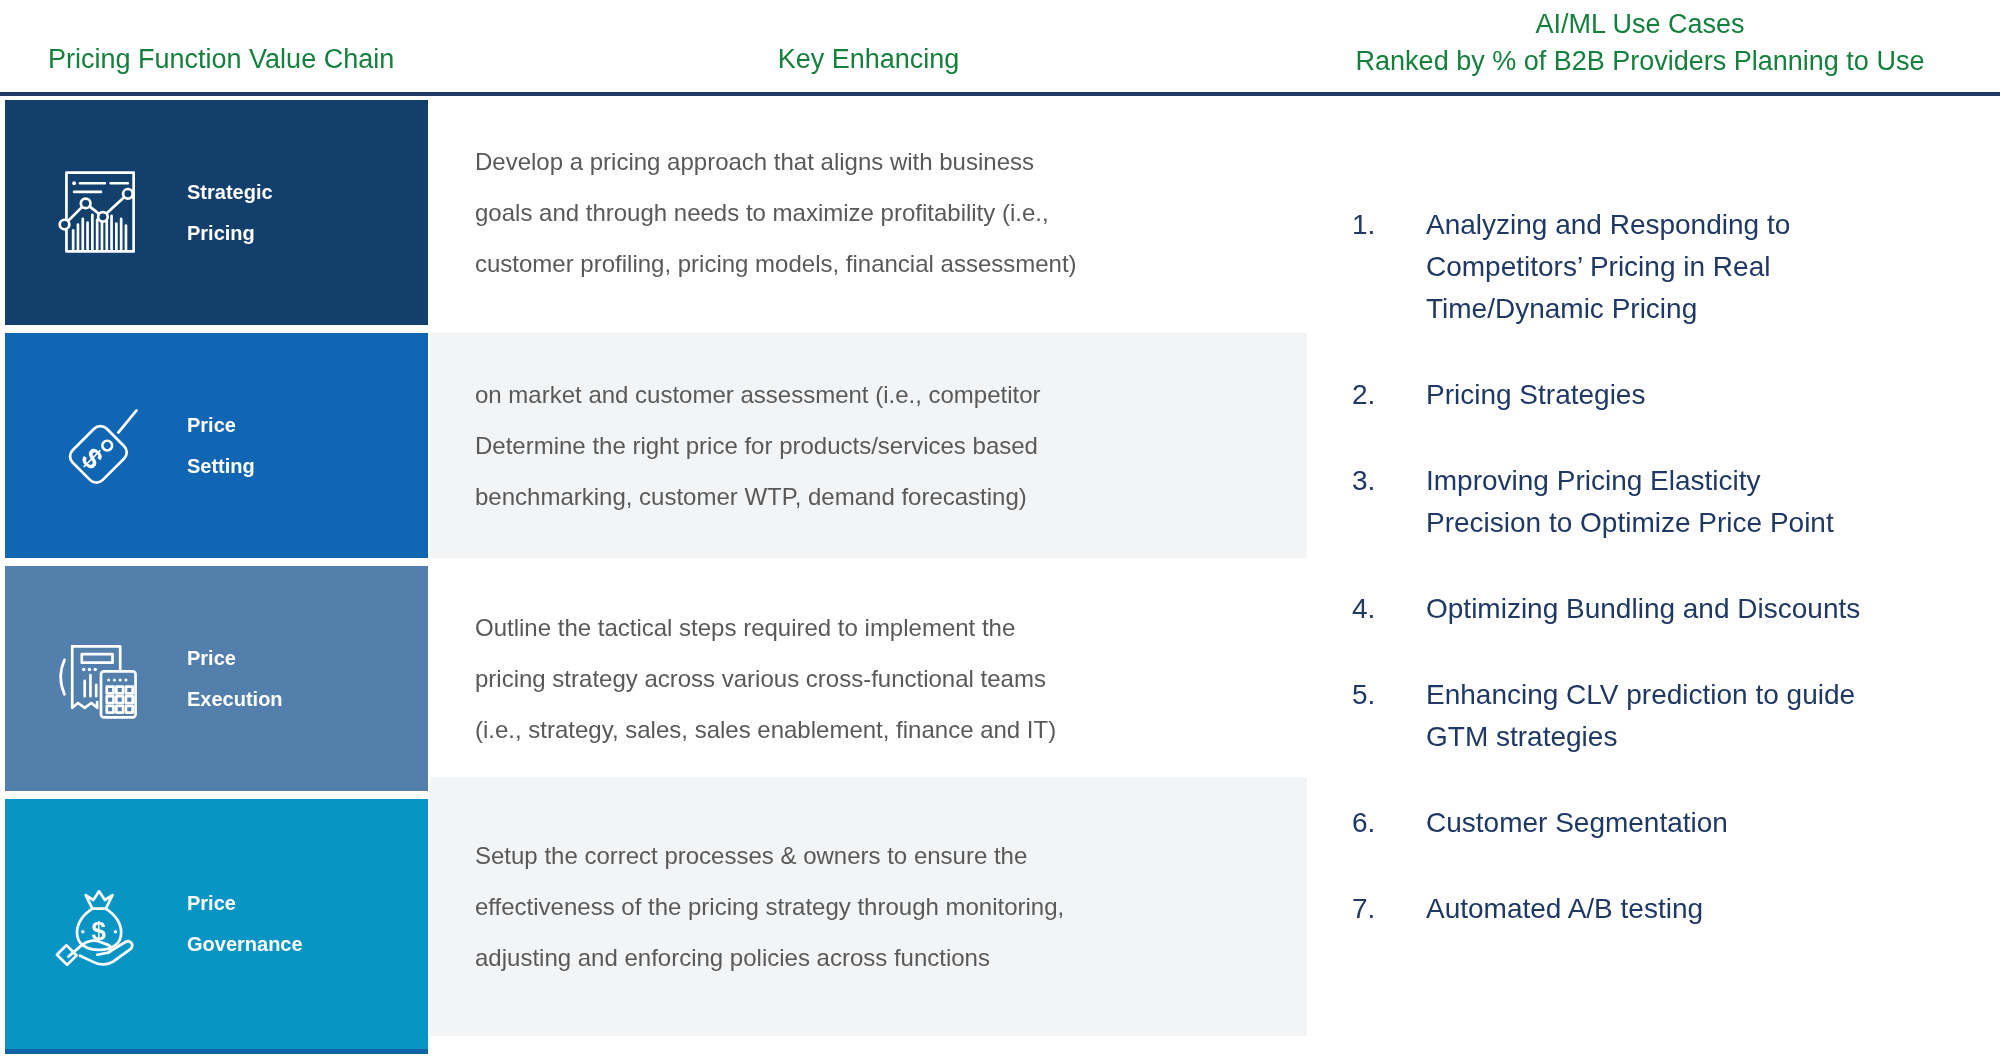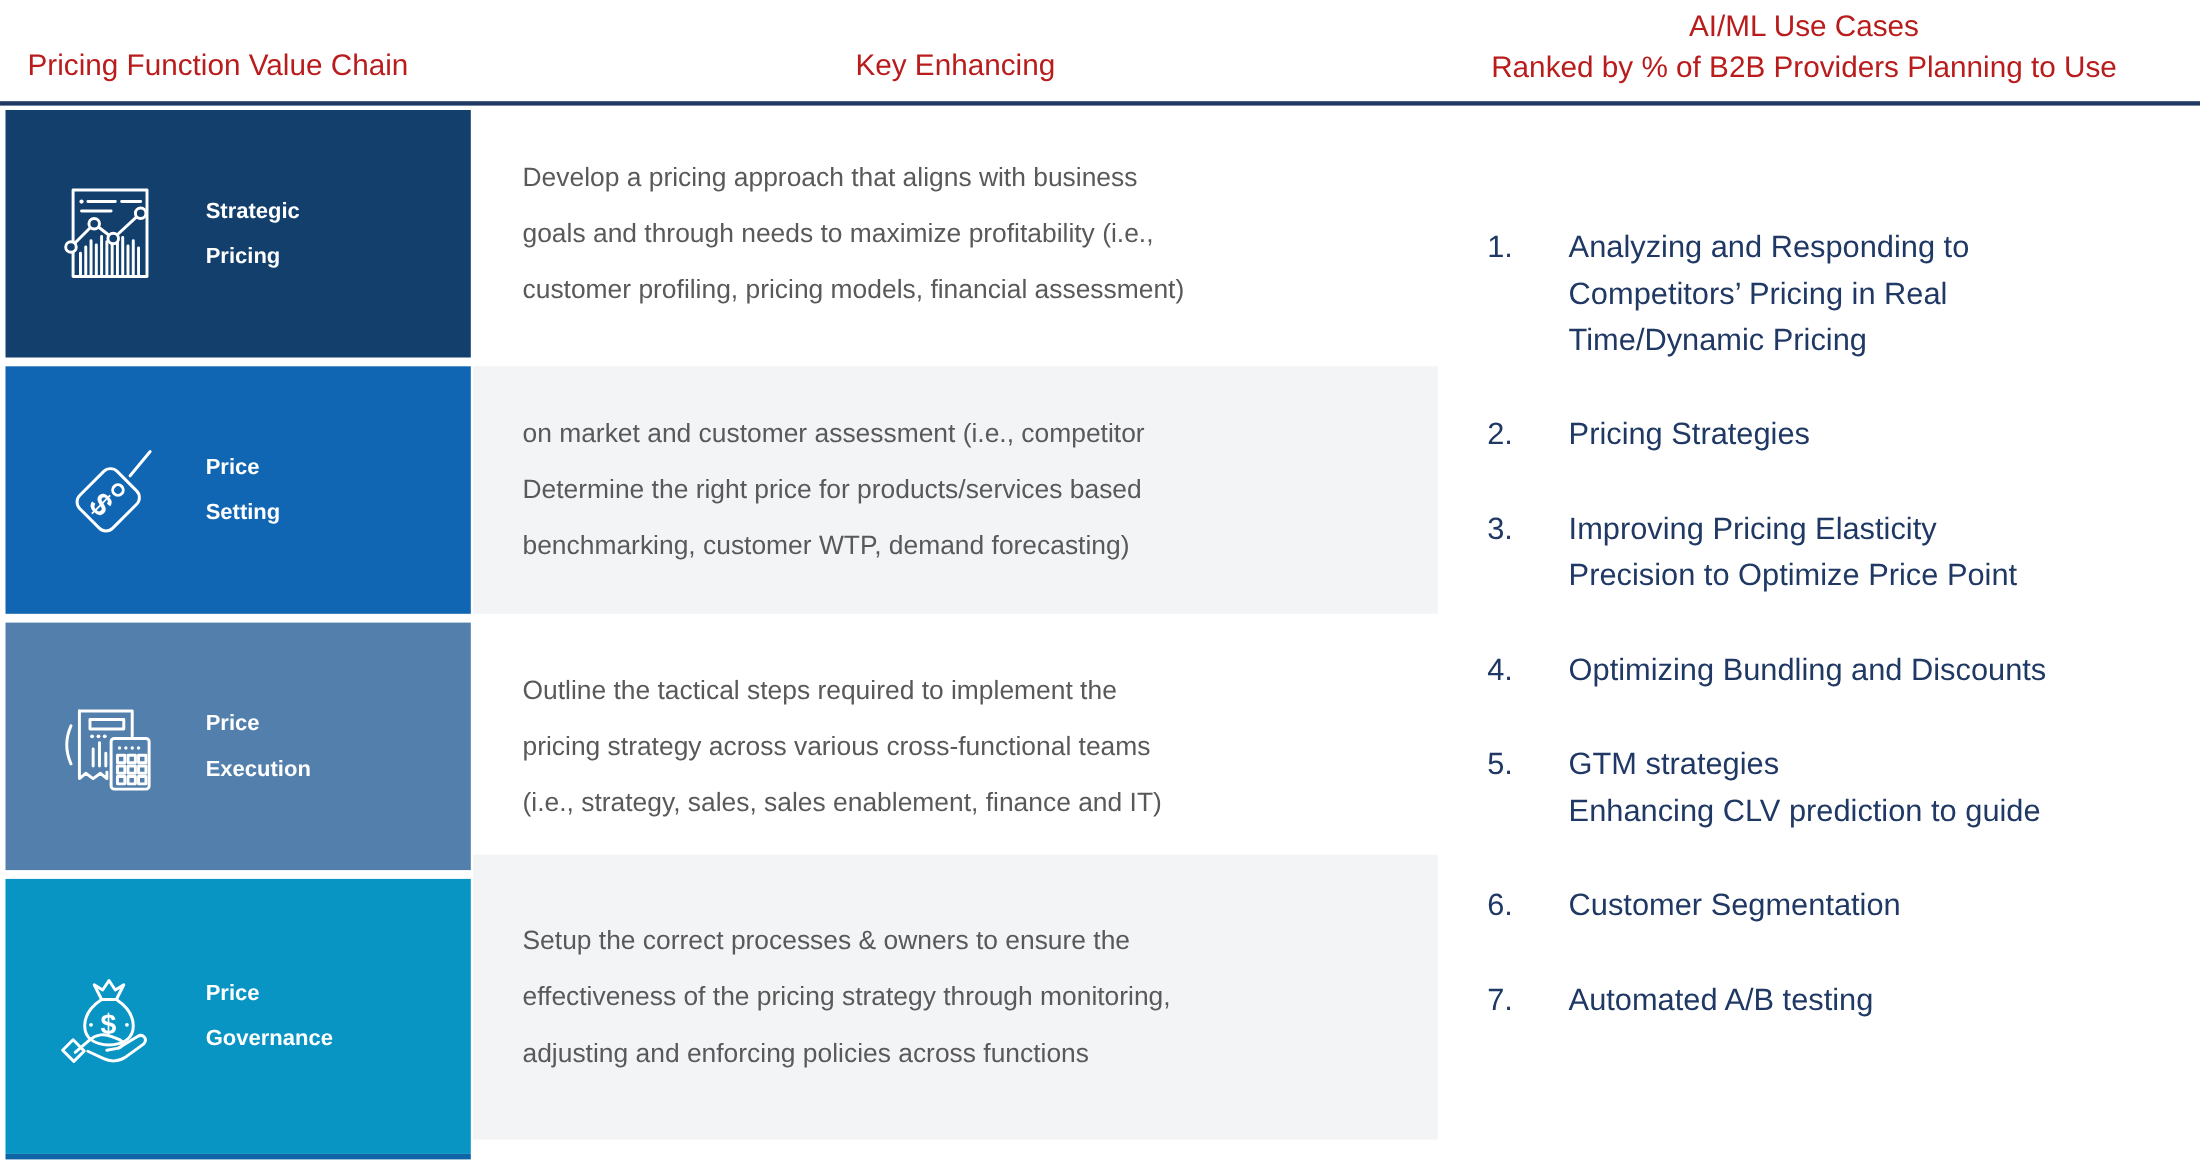--- a/index.html
+++ b/index.html
@@ -9,7 +9,7 @@
     font-family:"Liberation Sans", sans-serif; overflow:hidden;
   }
   
-  .hdr { position:absolute; color:#b91c1c; font-size:27px; }
+  .hdr { position:absolute; color:#15803d; font-size:27px; }
   .hdr-left { left:25px; top:44px; }
   .hdr-mid { left:430px; width:877px; top:44px; text-align:center; }
   .hdr-right { left:1310px; width:660px; top:6px; text-align:center; line-height:37px; }

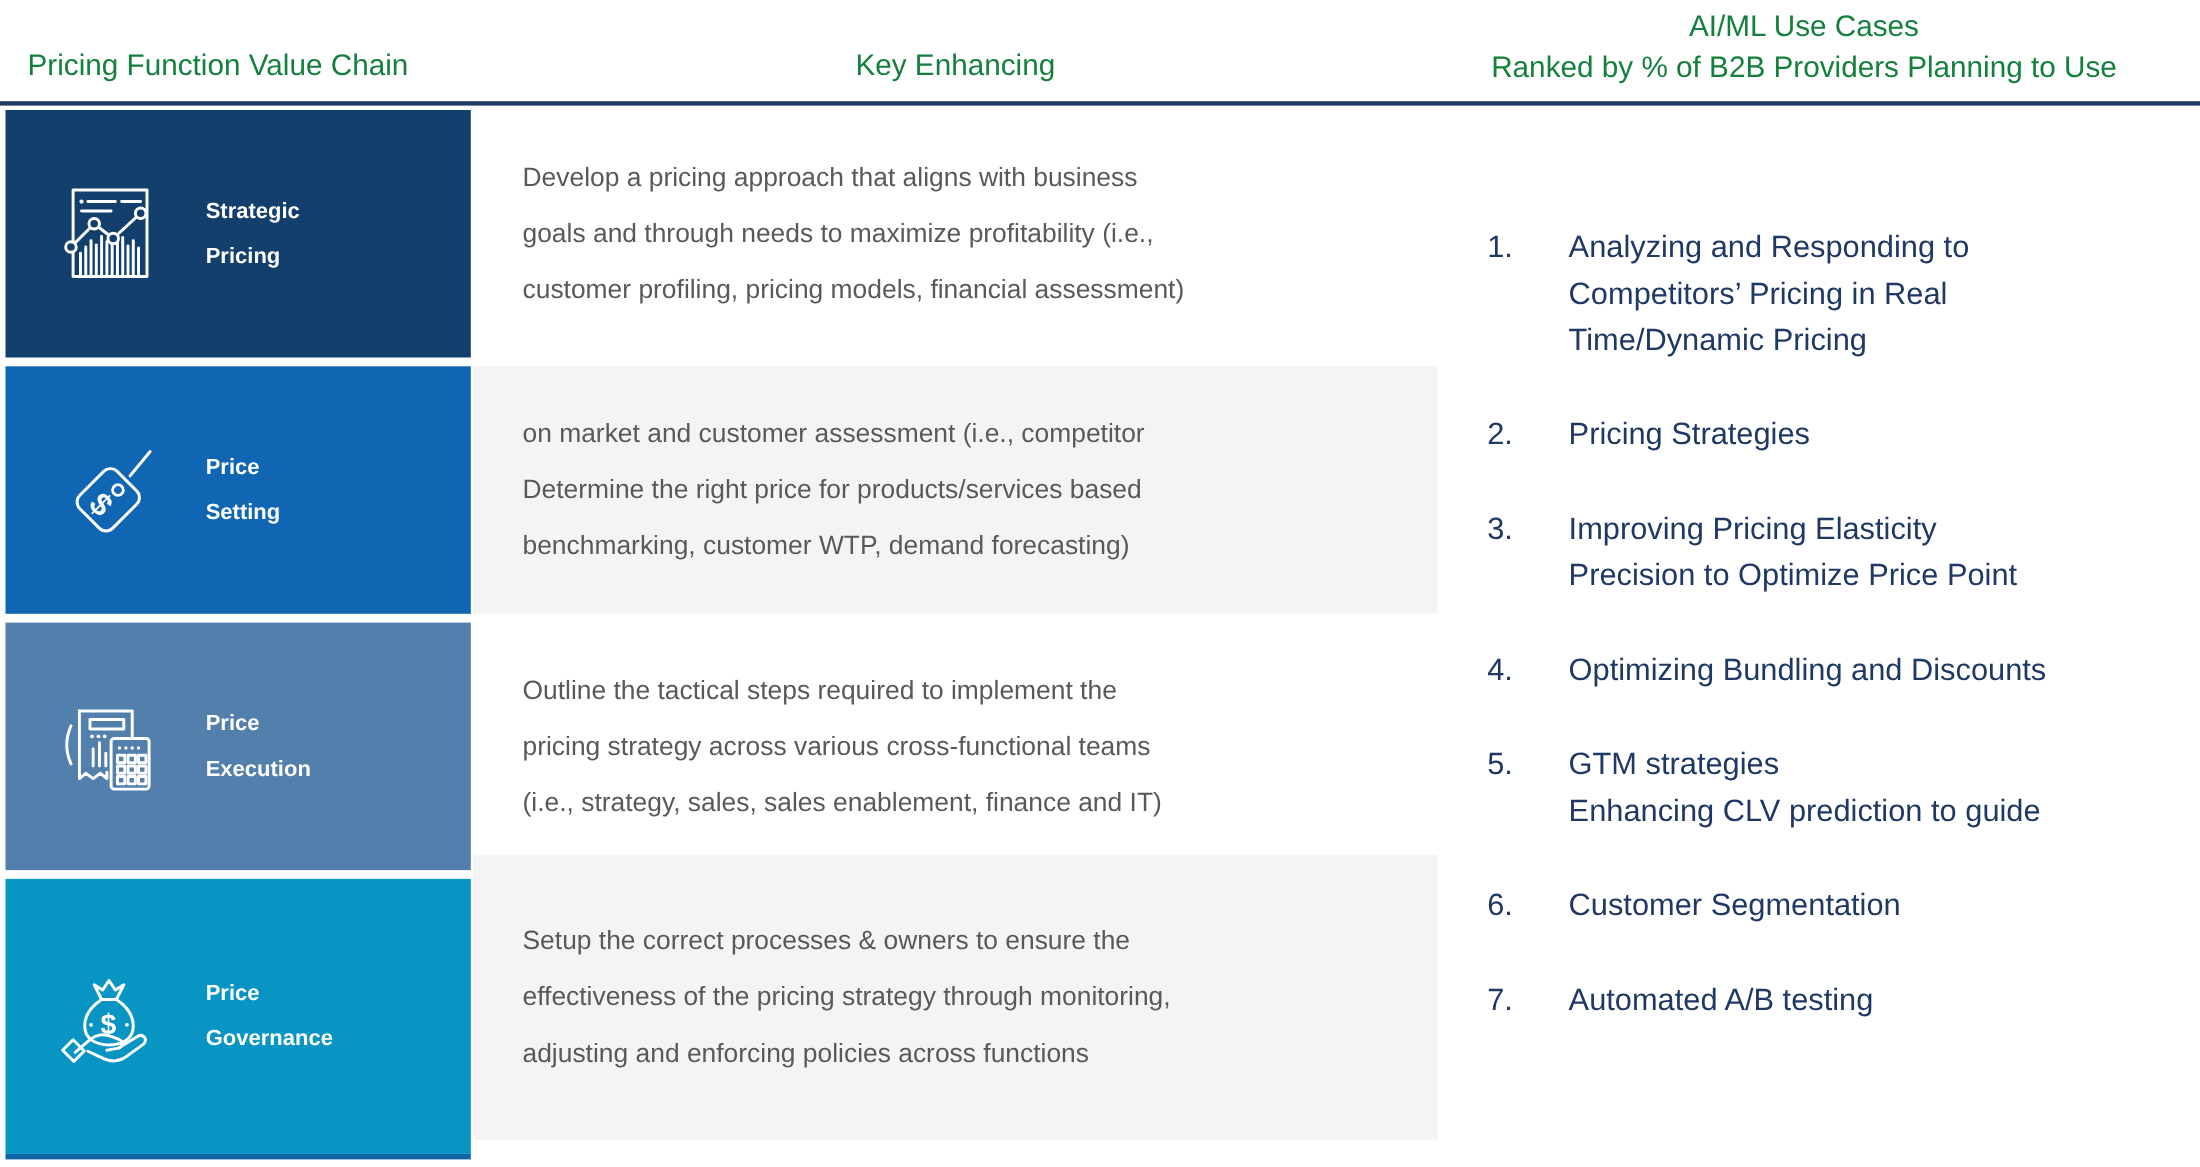--- a/index.html
+++ b/index.html
@@ -10,7 +10,7 @@
   }
   
   .hdr { position:absolute; color:#15803d; font-size:27px; }
-  .hdr-left { left:25px; top:44px; }
+  .hdr-left { left:48px; top:44px; }
   .hdr-mid { left:430px; width:877px; top:44px; text-align:center; }
   .hdr-right { left:1310px; width:660px; top:6px; text-align:center; line-height:37px; }
   .divider { position:absolute; left:0; top:92px; width:2000px; height:4px; background:#1f3864; }

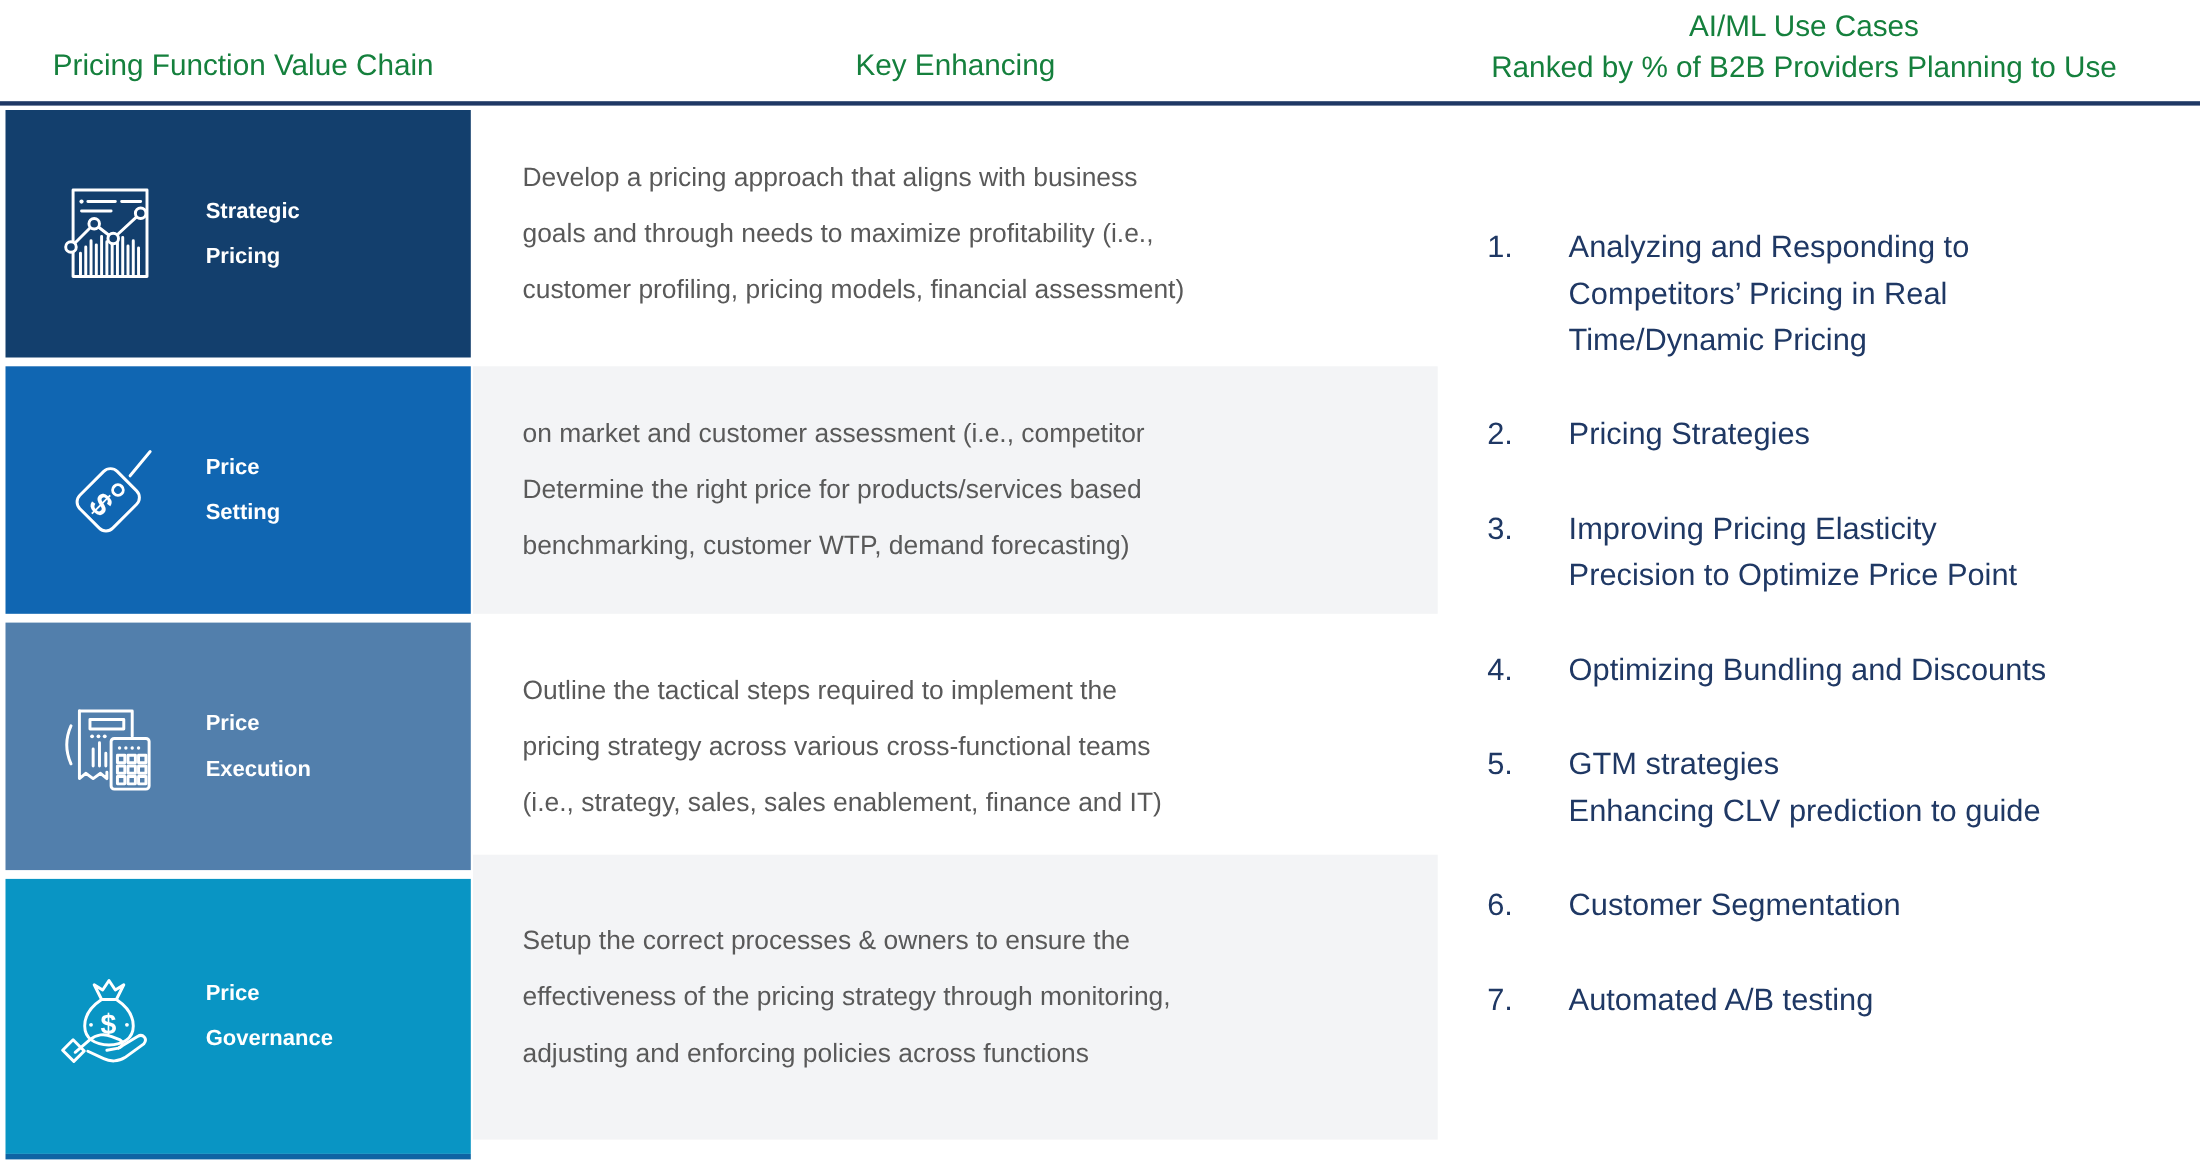--- a/index.html
+++ b/index.html
@@ -211,8 +211,8 @@
     <div class="uc-item">
       <span class="uc-num">5.</span>
       <span class="uc-text">
+        <div>Enhancing CLV prediction to guide</div>
         <div>GTM strategies</div>
-        <div>Enhancing CLV prediction to guide</div>
       </span>
     </div>
     <div class="uc-item">

